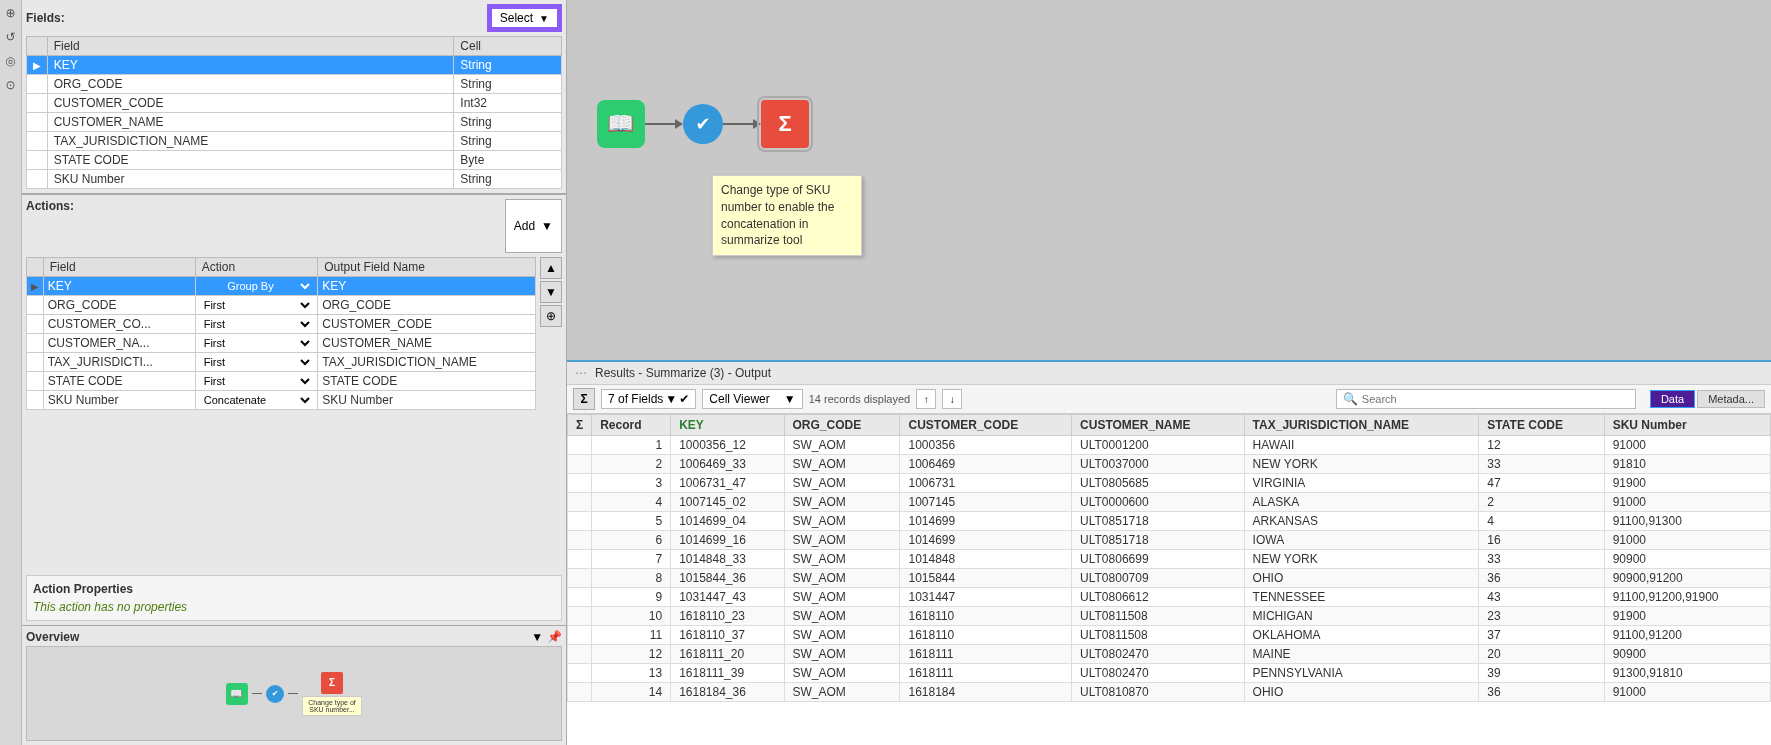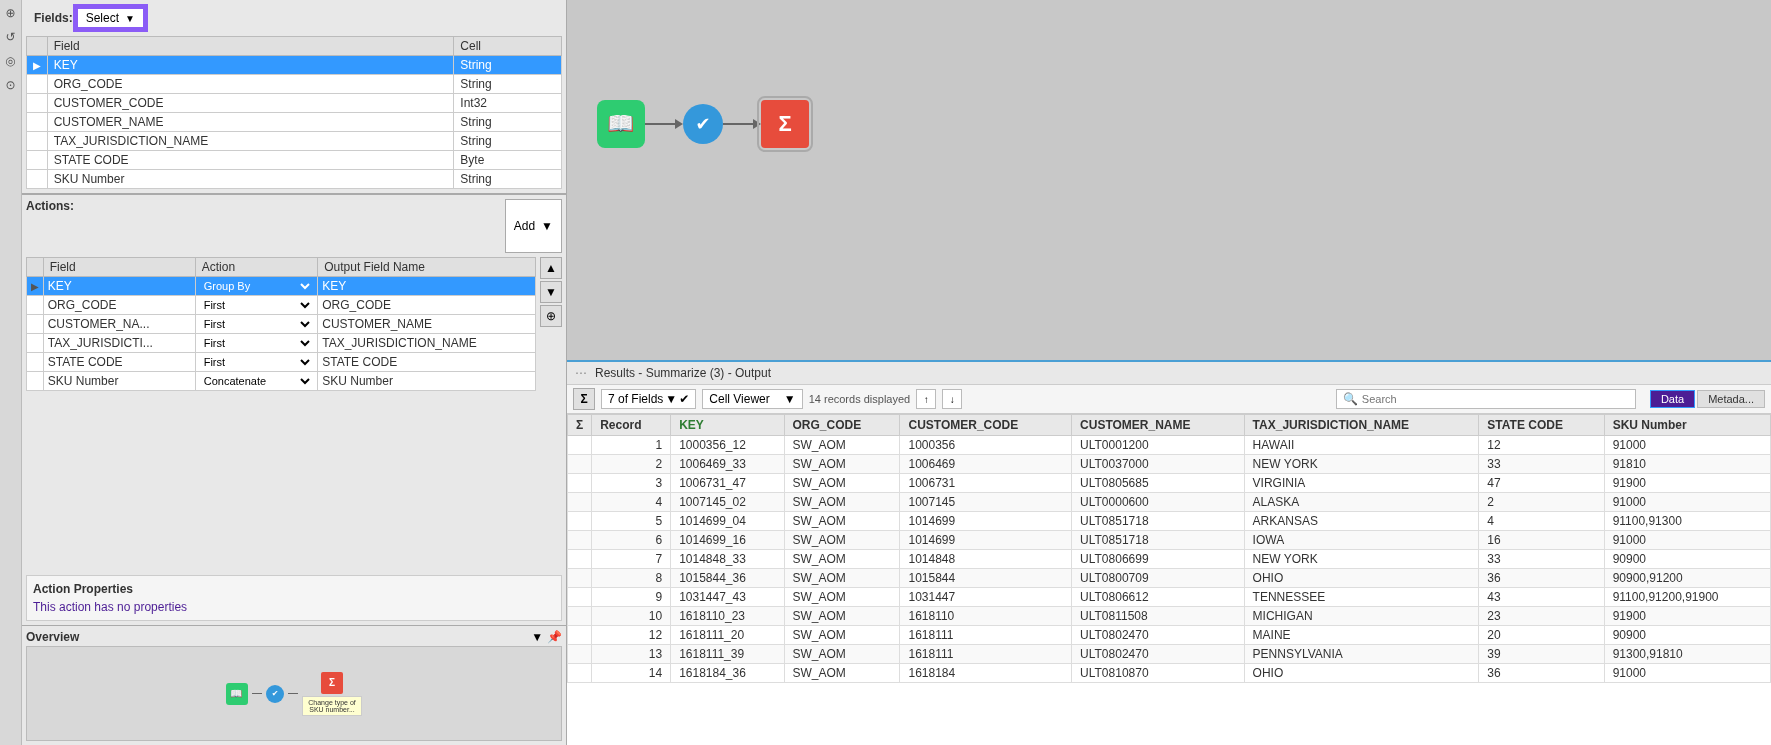--- a/index.html
+++ b/index.html
@@ -24,9 +24,8 @@
     .fields-header {
       display: flex;
       align-items: center;
-      justify-content: flex-start;
+      justify-content: space-between;
       margin-bottom: 4px;
-      margin-left: 8px;
     }
     .fields-label {
       font-weight: bold;

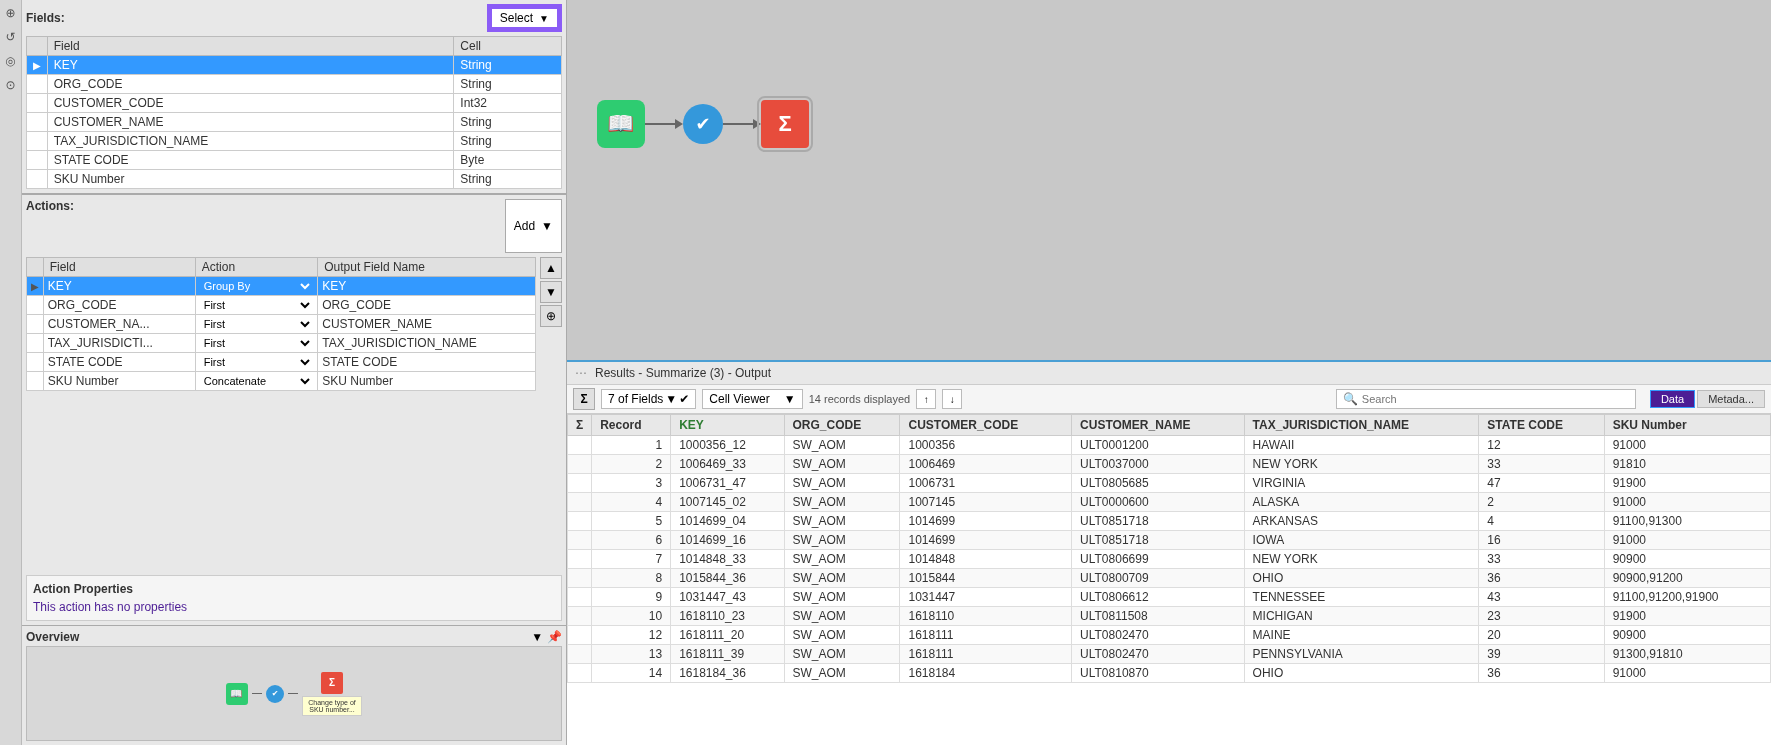--- a/index.html
+++ b/index.html
@@ -656,6 +656,9 @@
       </div>
     </div>
 
+    <div class="tooltip-box">
+      <span>Change type of SKU number to enable the concatenation in summarize tool</span>
+    </div>
   </div>
 
   <div class="results-panel">

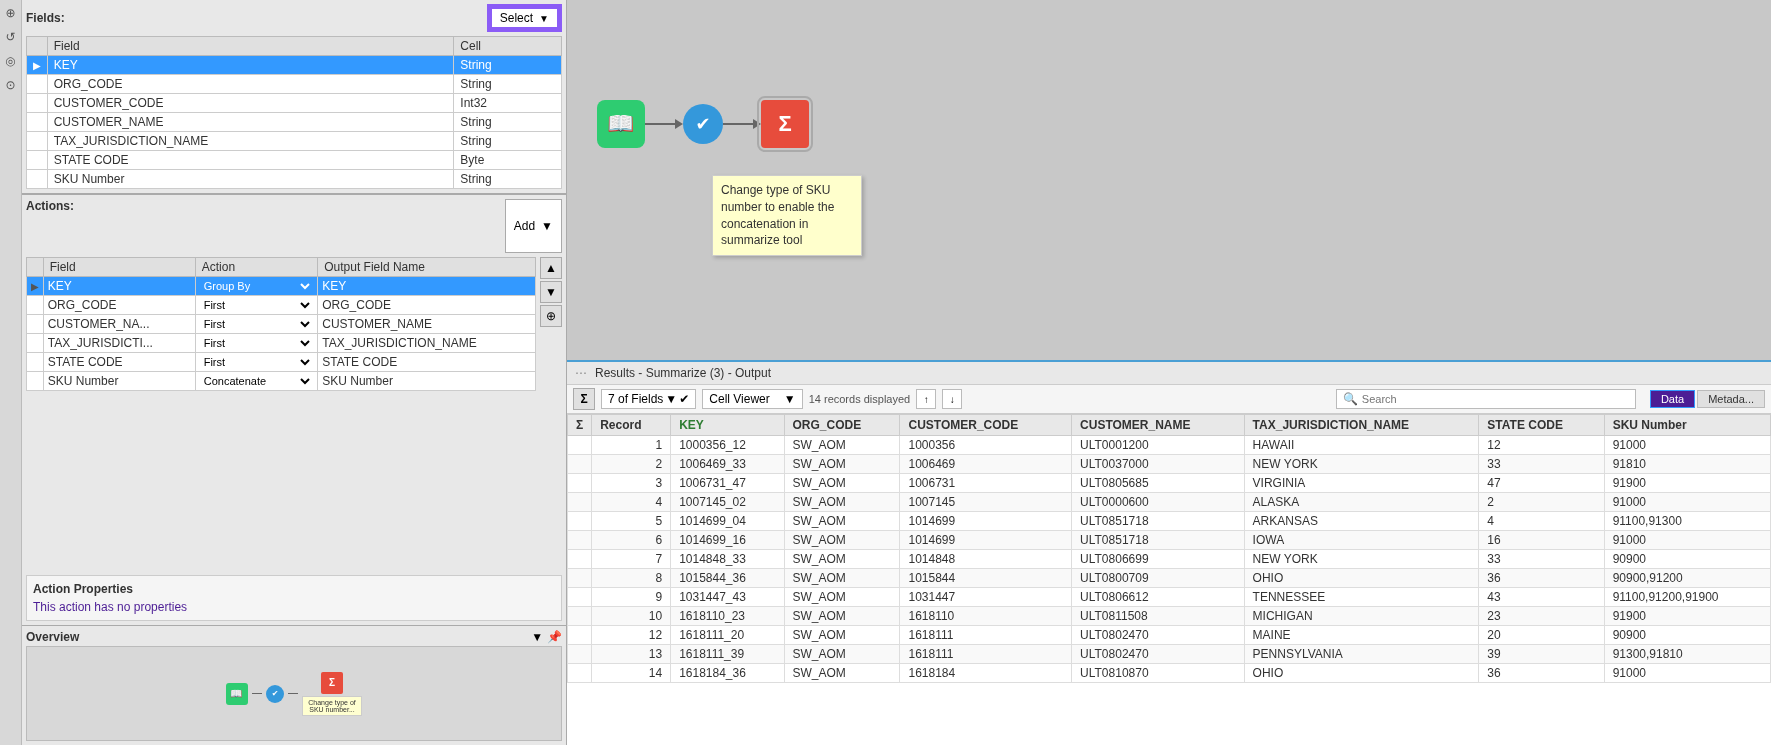--- a/index.html
+++ b/index.html
@@ -109,7 +109,7 @@
       width: 100%;
       outline: none;
     }
-    .actions-table tr.selected select { color: white; background: #3399ff; }
+    .actions-table tr.selected select { color: white; background: #3399ff; text-align: center; }
 
     
     .side-buttons {

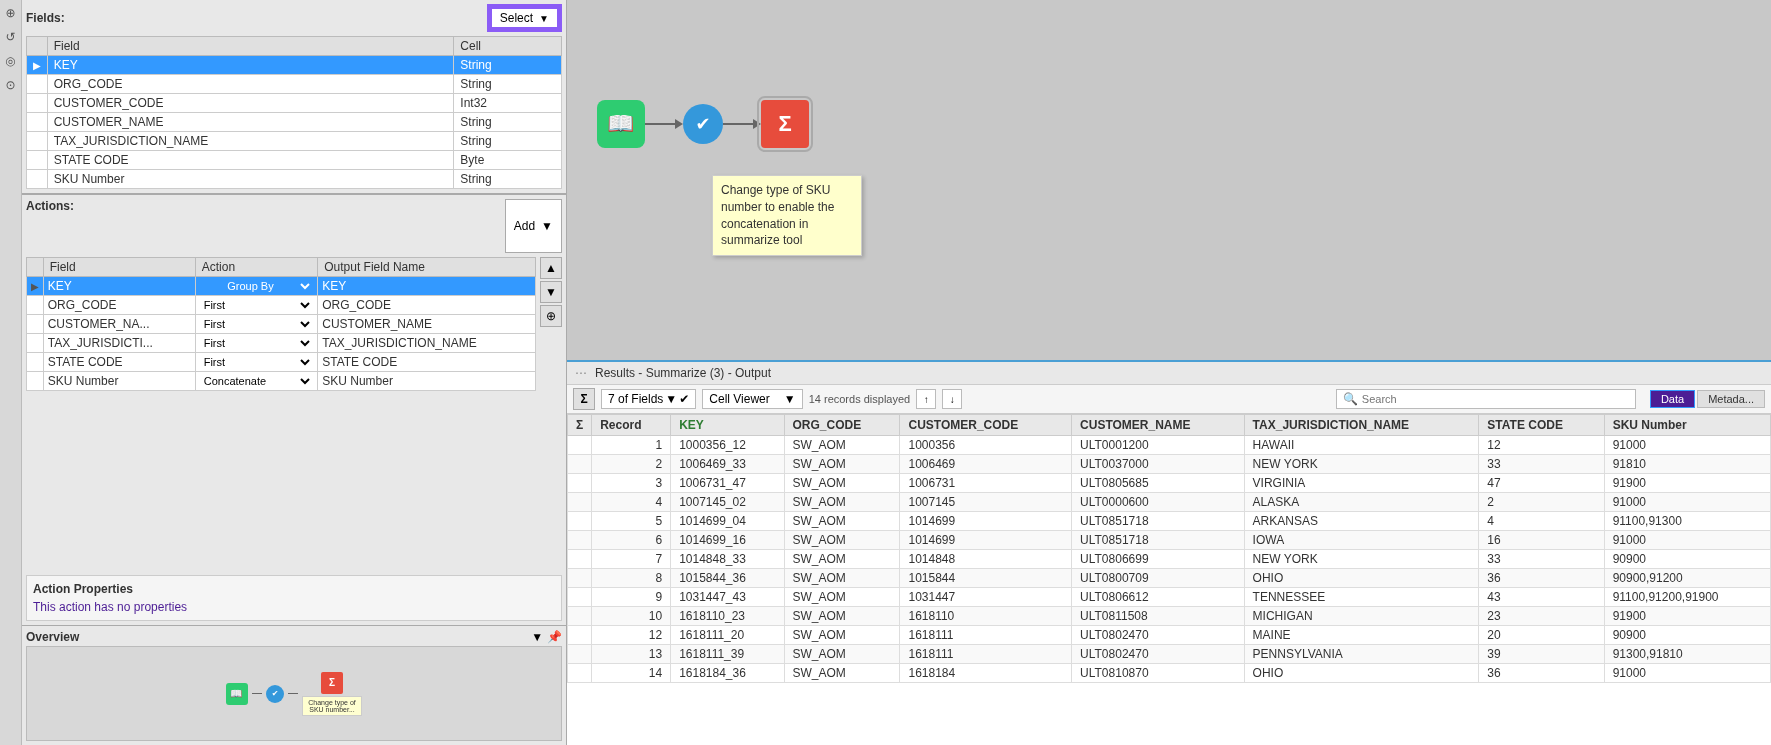--- a/index.html
+++ b/index.html
@@ -557,6 +557,16 @@
       </select>
     </td>
     <td>ORG_CODE</td>
+  </tr>
+              <tr>
+    <td><span class="row-arrow"></span></td>
+    <td>CUSTOMER_CO...</td>
+    <td>
+      <select style="">
+        <option>First</option>
+      </select>
+    </td>
+    <td>CUSTOMER_CODE</td>
   </tr>
               <tr>
     <td><span class="row-arrow"></span></td>

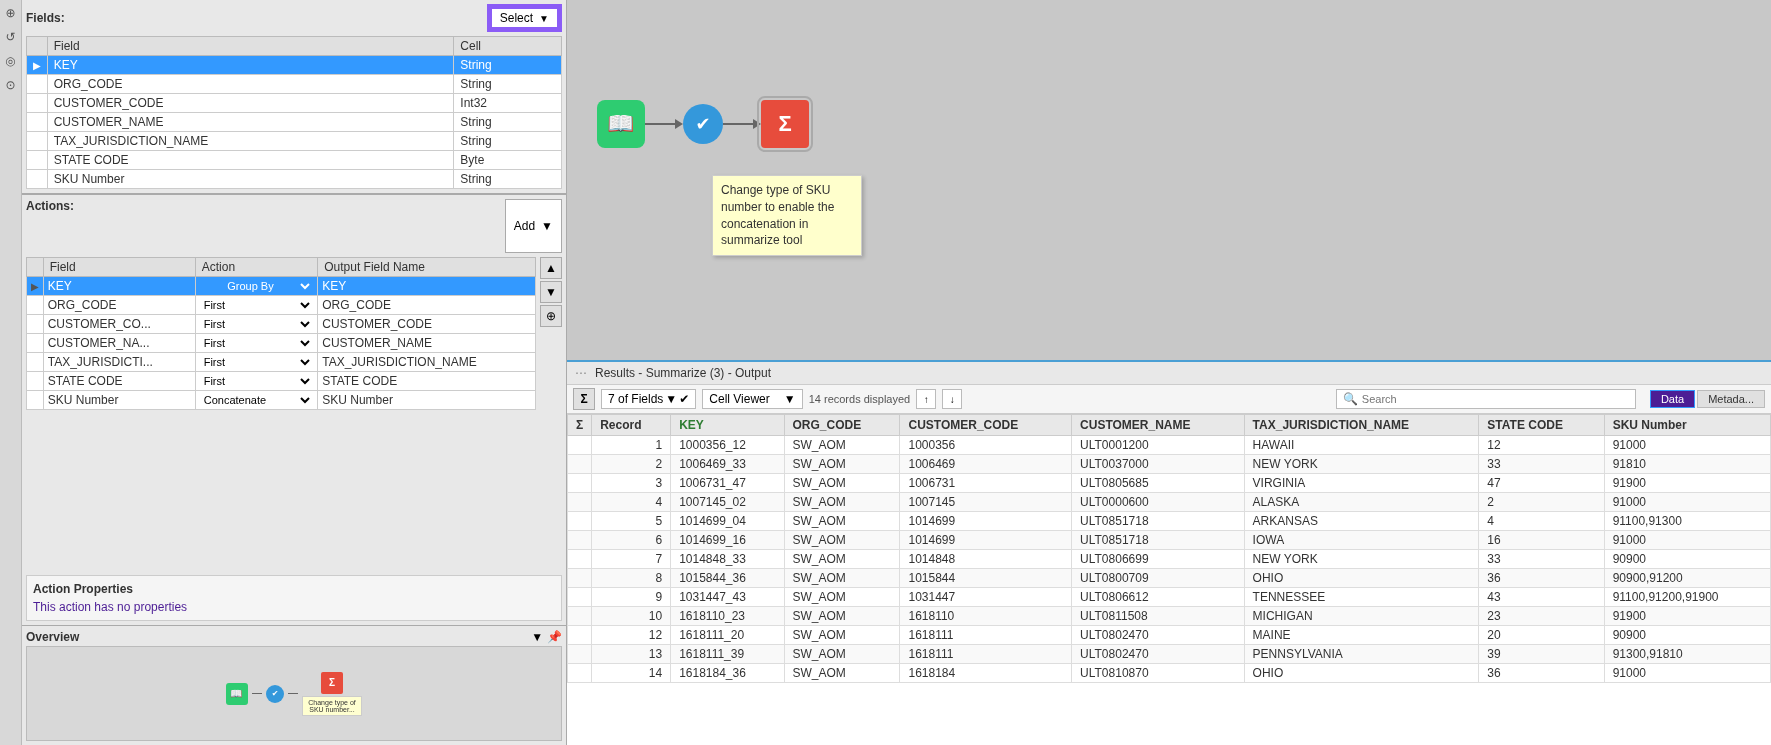--- a/index.html
+++ b/index.html
@@ -140,7 +140,7 @@
       margin-top: 4px;
     }
     .action-props-title { font-weight: bold; color: #333; margin-bottom: 4px; }
-    .action-props-text { color: #4c1d95; }
+    .action-props-text { color: #4d7c0f; font-style: italic; }
 
     
     .overview-section {

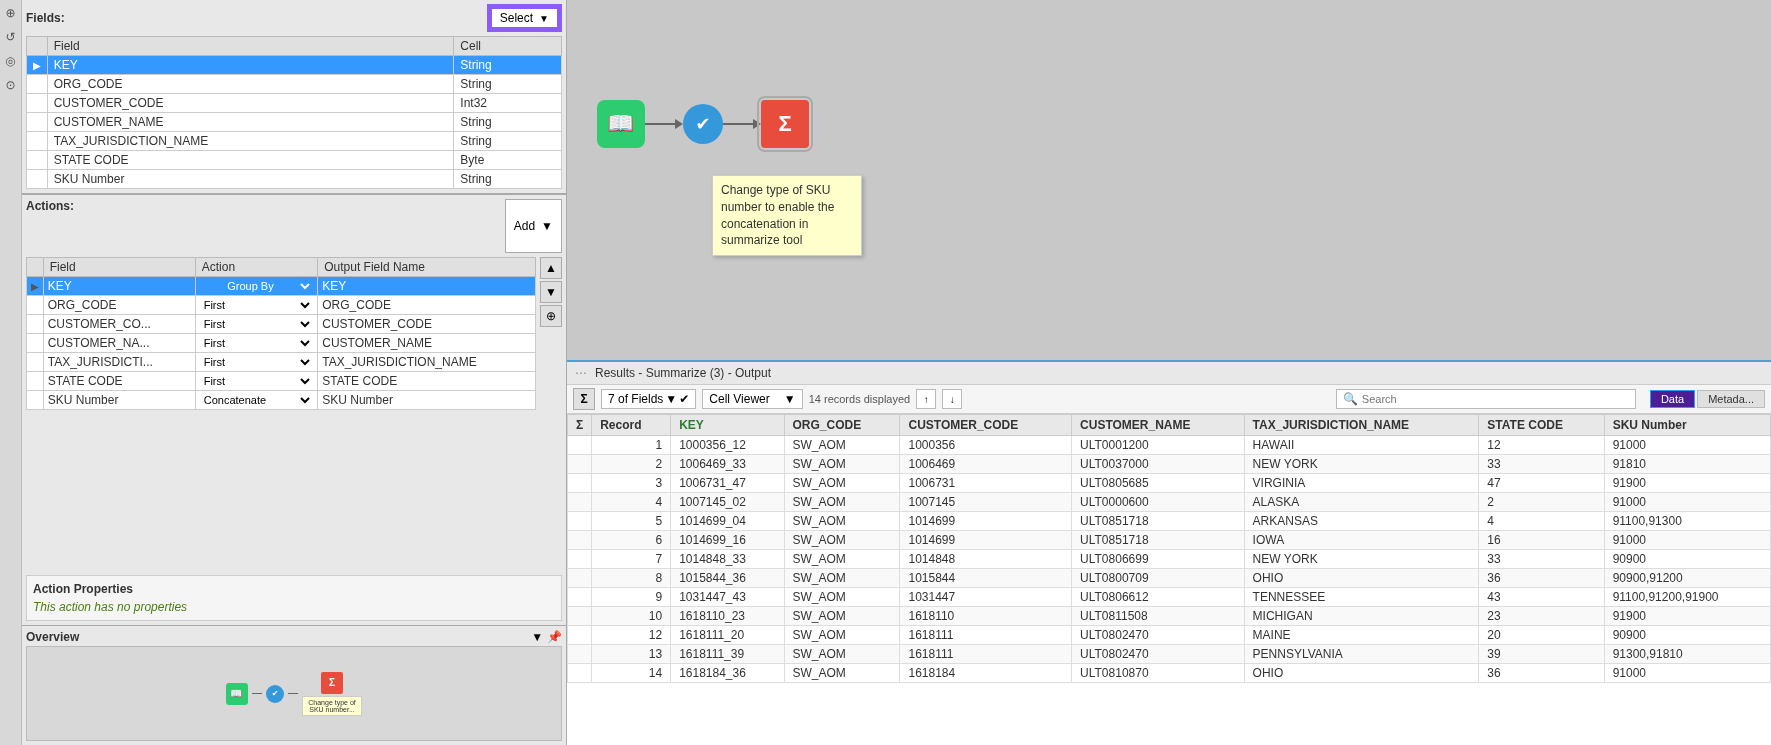--- a/index.html
+++ b/index.html
@@ -831,6 +831,17 @@
   </tr>
             <tr>
     <td class="sigma-col"></td>
+    <td class="row-num">11</td>
+    <td>1618110_37</td>
+    <td>SW_AOM</td>
+    <td>1618110</td>
+    <td>ULT0811508</td>
+    <td>OKLAHOMA</td>
+    <td>37</td>
+    <td>91100,91200</td>
+  </tr>
+            <tr>
+    <td class="sigma-col"></td>
     <td class="row-num">12</td>
     <td>1618111_20</td>
     <td>SW_AOM</td>

